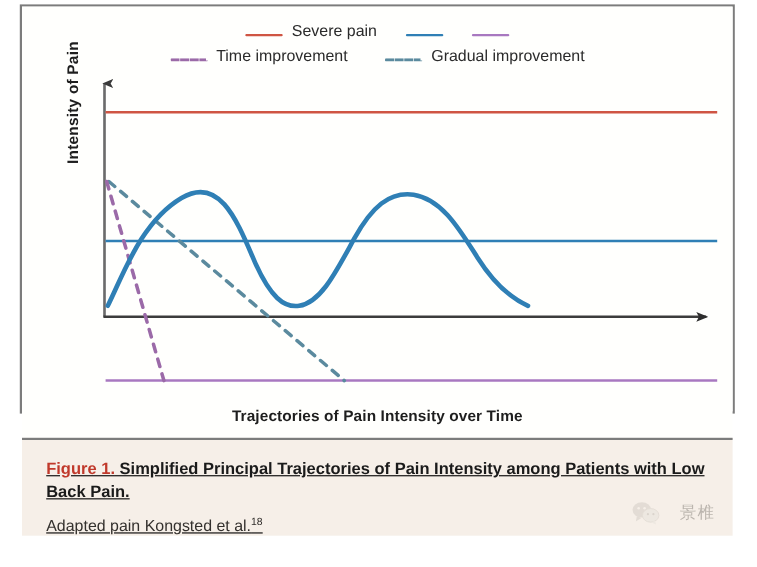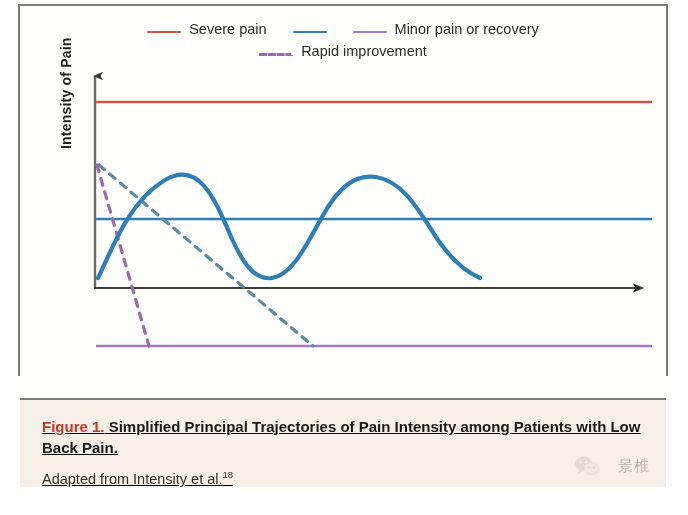--- a/index.html
+++ b/index.html
@@ -178,7 +178,6 @@
           <span class="swatch">
             <span class="bar" style="background:#a878c0"></span>
           </span>
-          <span class="legend-label">Minor pain or recovery</span>
         </div>
       </div>
       <div class="legend-row row2">

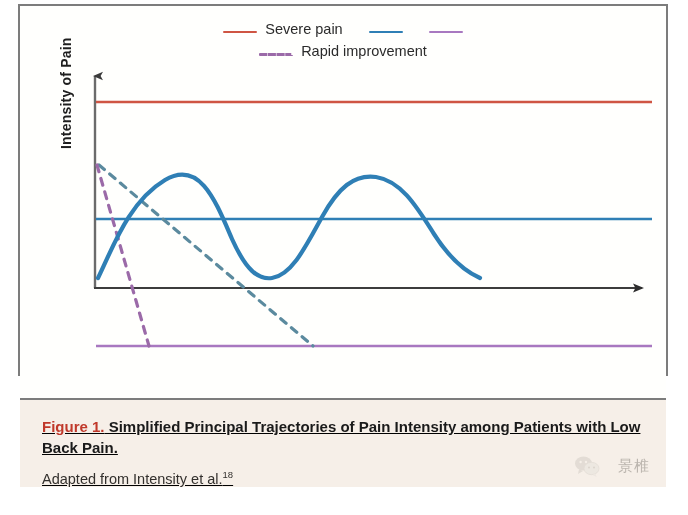--- a/index.html
+++ b/index.html
@@ -185,7 +185,7 @@
           <span class="swatch dashed" style="color:#9b6aa8">
             <span class="bar"></span>
           </span>
-          <span class="legend-label">Rapid improvement</span>
+          <span class="legend-label">Time improvement</span>
         </div>
       </div>
     </div>

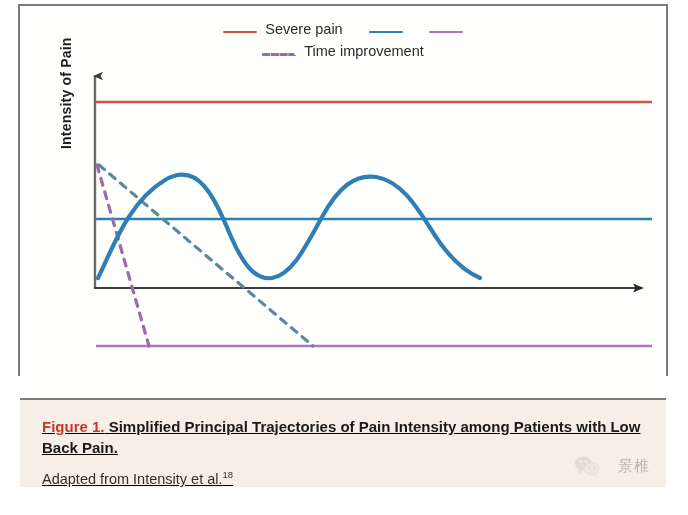--- a/index.html
+++ b/index.html
@@ -186,6 +186,12 @@
             <span class="bar"></span>
           </span>
           <span class="legend-label">Time improvement</span>
+        </div>
+        <div class="legend-item">
+          <span class="swatch dashed" style="color:#5b8a9e">
+            <span class="bar"></span>
+          </span>
+          <span class="legend-label">Gradual improvement</span>
         </div>
       </div>
     </div>

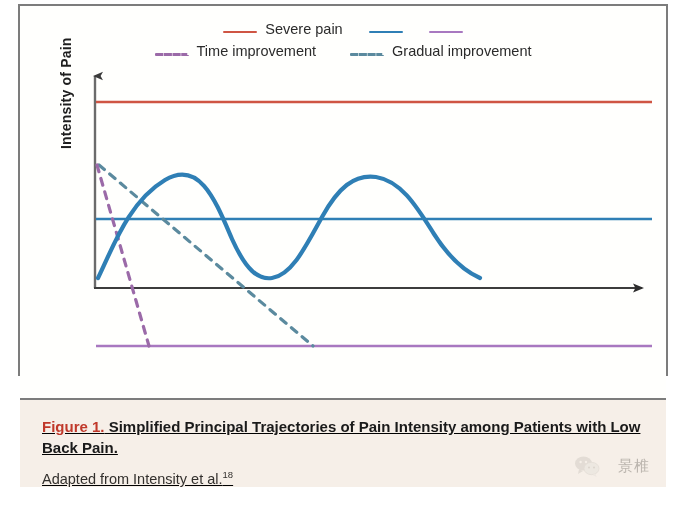--- a/index.html
+++ b/index.html
@@ -227,6 +227,7 @@
                C428,250 444,265 460,272" fill="none" stroke="#2f7fb5" stroke-width="4.2" stroke-linecap="round" stroke-linejoin="round"></path>
     </svg>
 
+    <div class="axis-xlabel">Trajectories of Pain Intensity over Time</div>
   </div>
 
   <div class="caption">

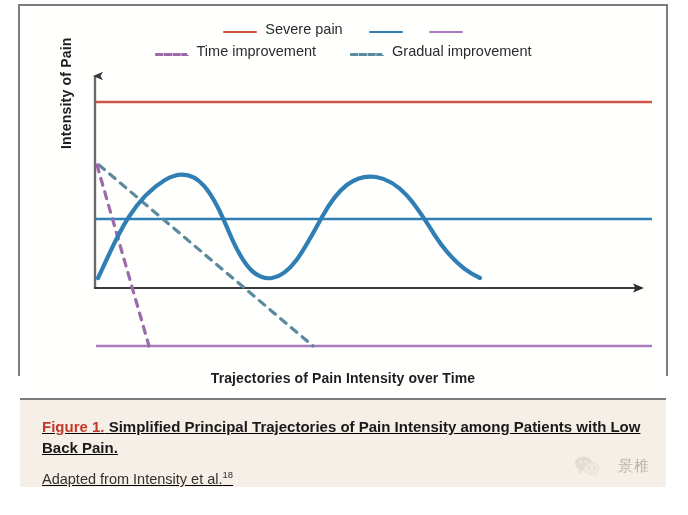--- a/index.html
+++ b/index.html
@@ -232,7 +232,7 @@
 
   <div class="caption">
     <p class="caption-title"><span class="fignum">Figure 1.</span><span> Simplified Principal Trajectories of Pain Intensity among Patients with Low Back Pain.</span></p>
-    <p class="caption-sub"><span>Adapted from Intensity et al.</span><sup>18</sup></p>
+    <p class="caption-sub"><span>Adapted pain Kongsted et al.</span><sup>18</sup></p>
 
     <div class="watermark">
       <svg width="26" height="22" viewBox="0 0 26 22">

